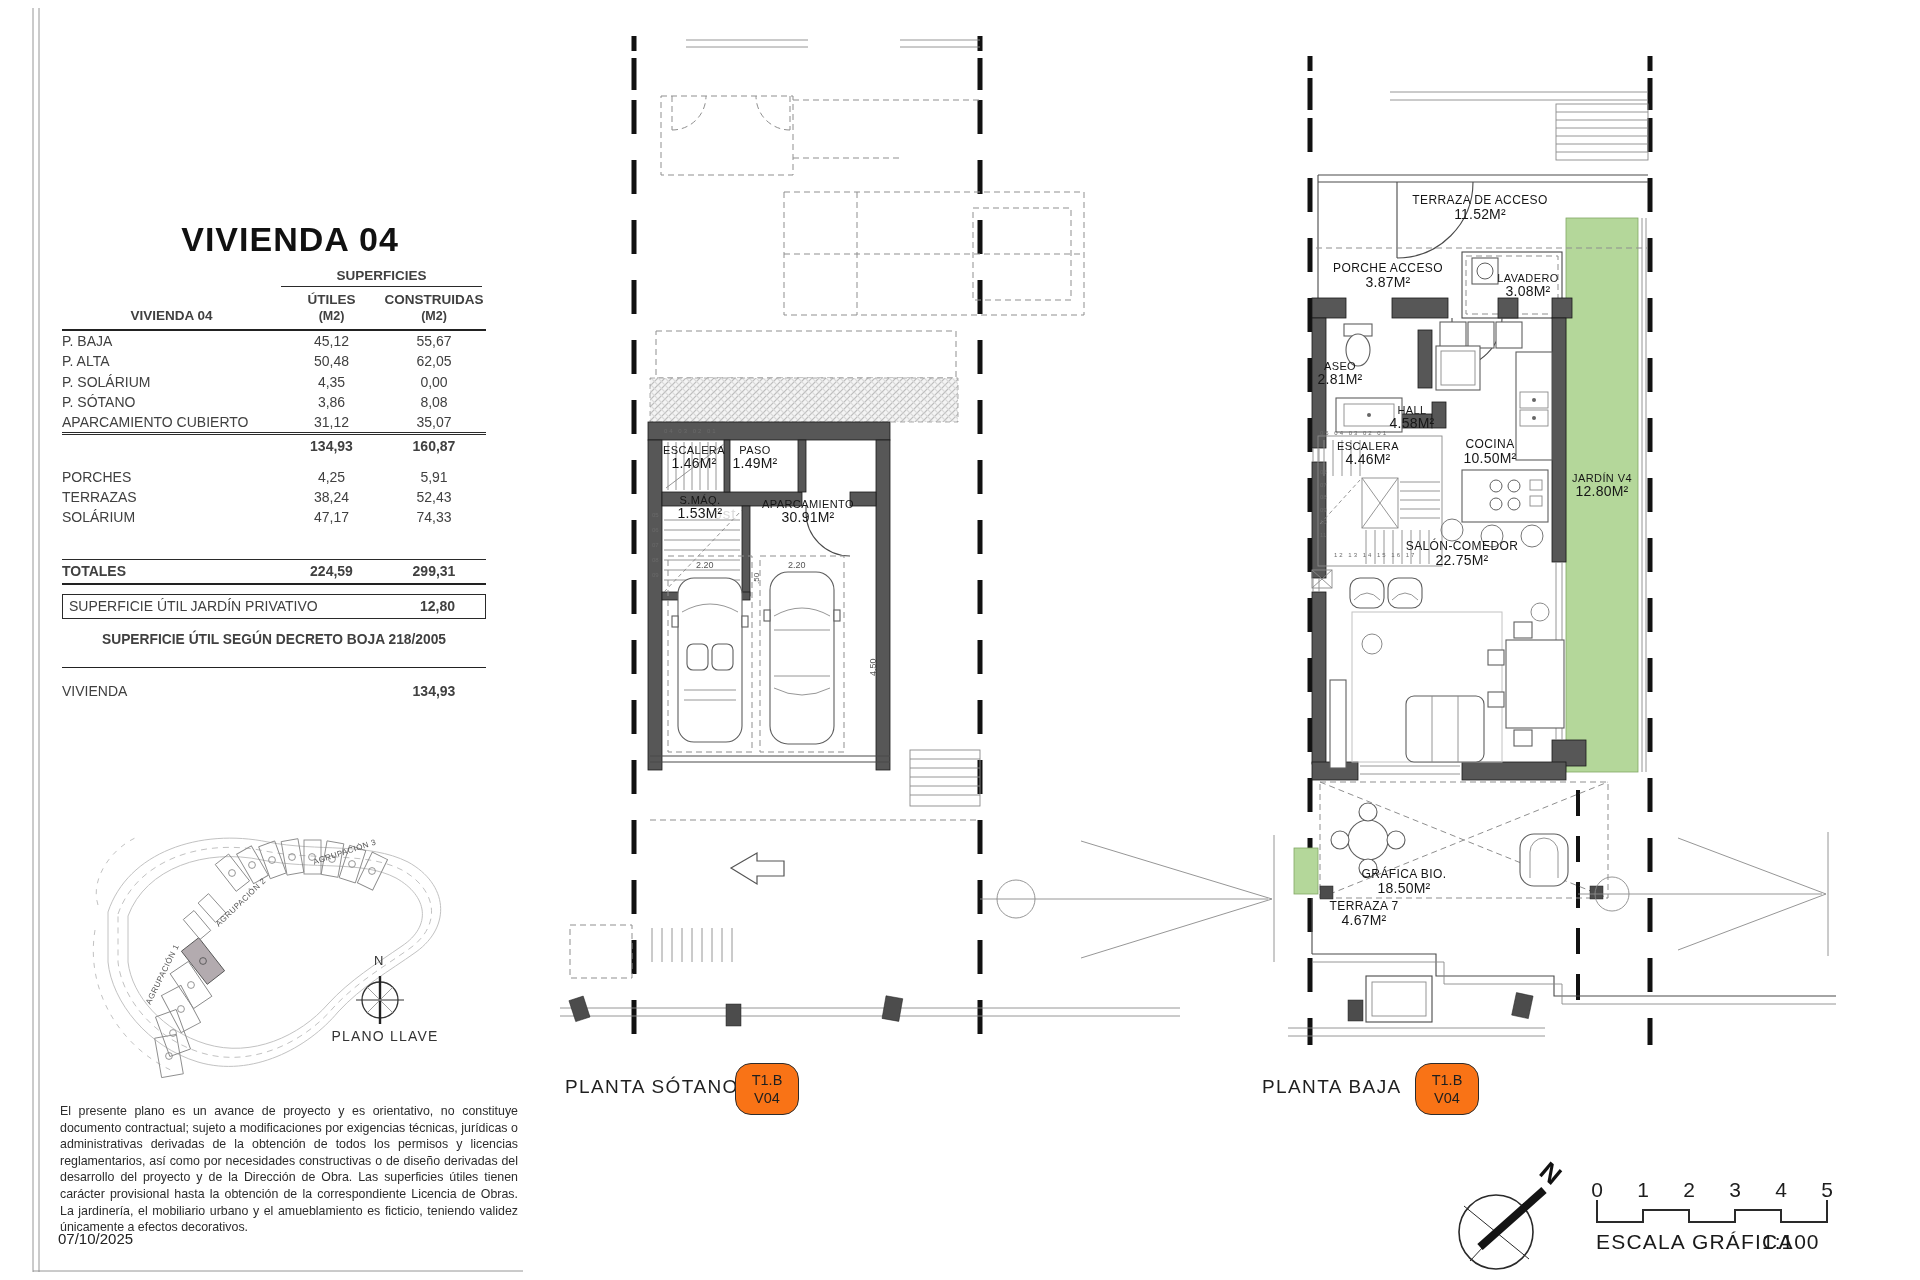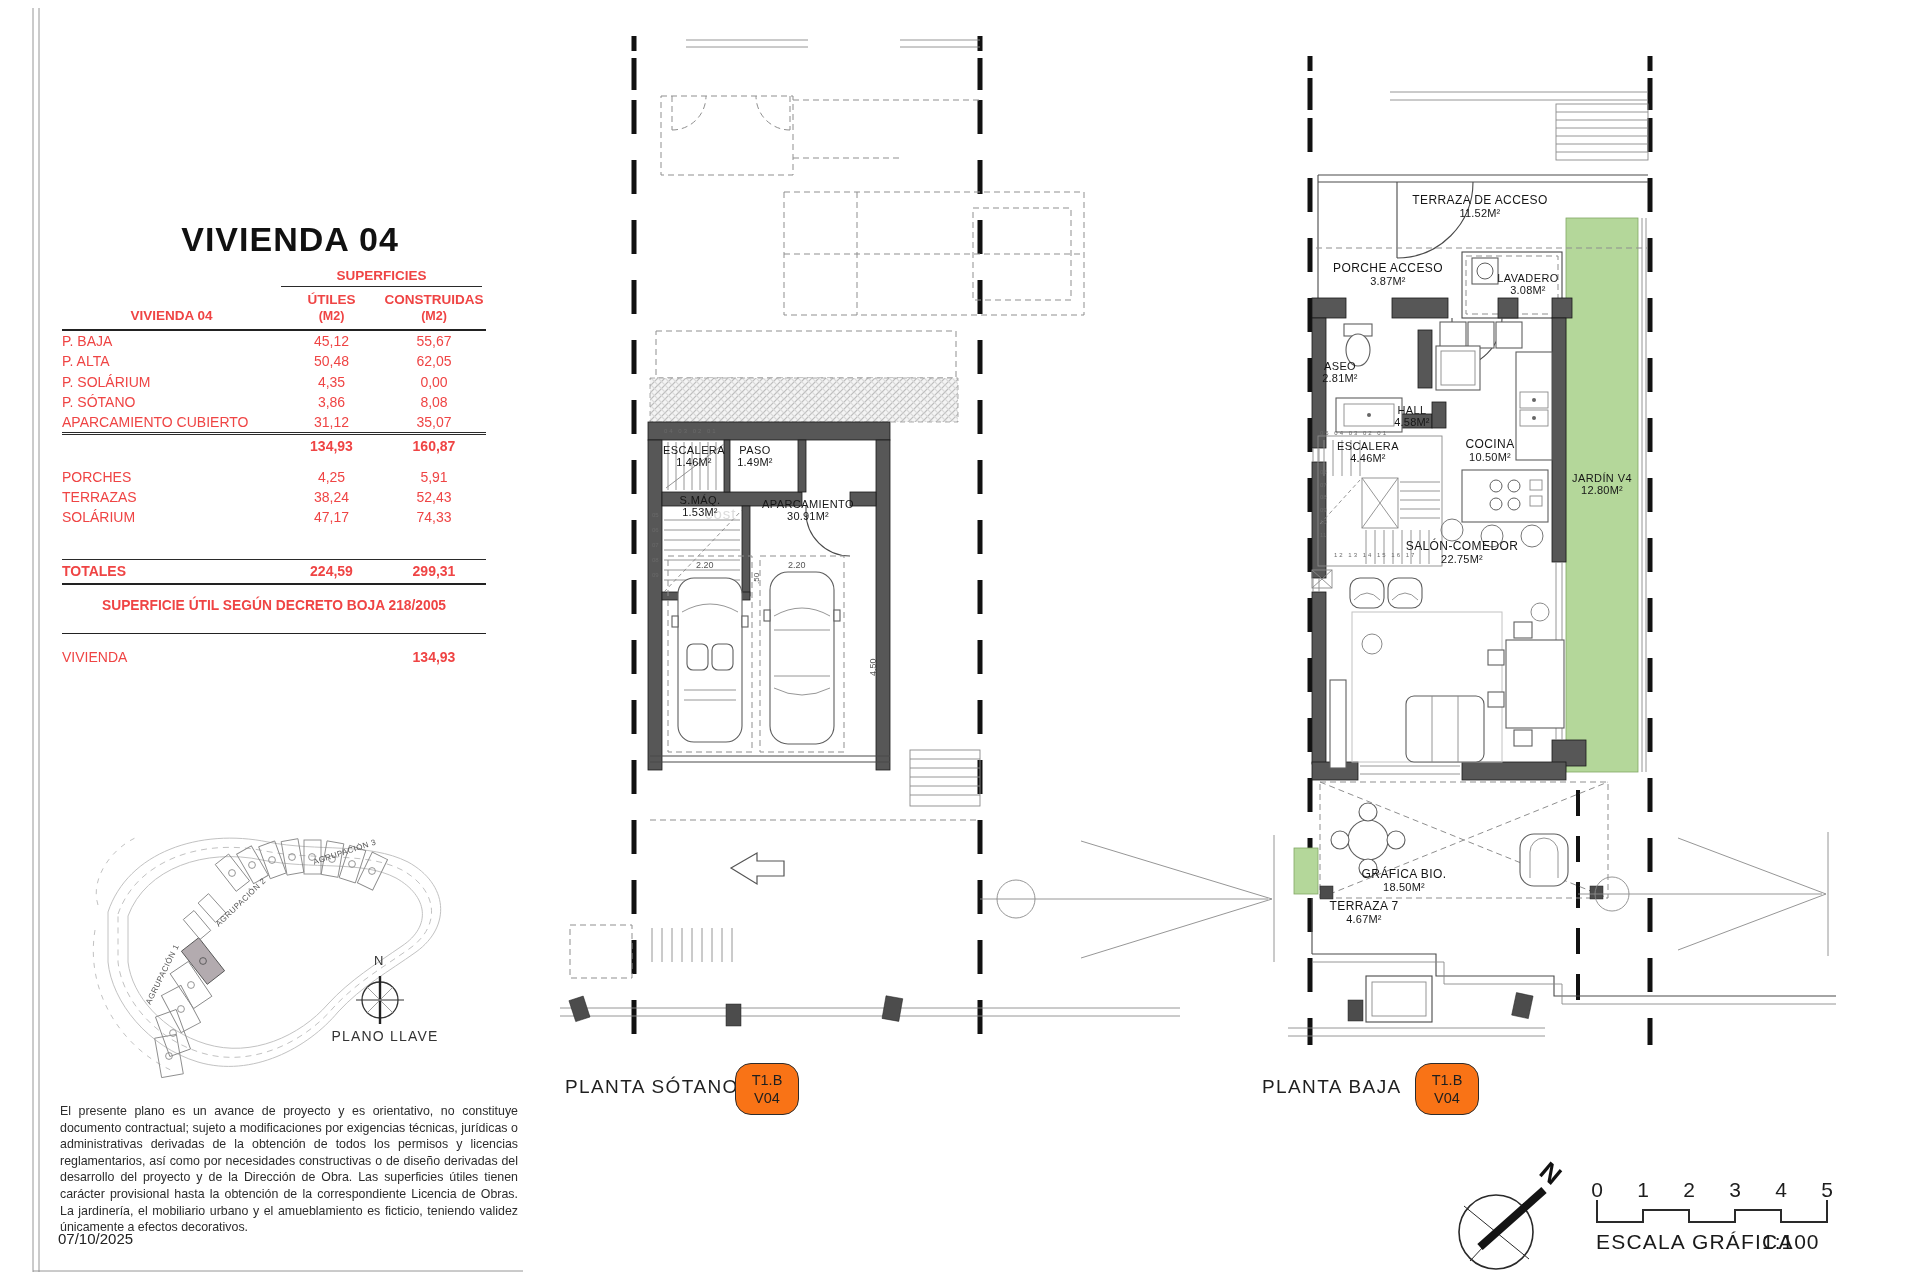--- a/index.html
+++ b/index.html
@@ -20,7 +20,7 @@
   .abs{position:absolute;}
   .lbl{position:absolute;transform:translateX(-50%);text-align:center;white-space:nowrap;
        font-size:12px;letter-spacing:.4px;color:#161616;line-height:1.1;}
-  .lbl .area{display:block;font-size:11px;letter-spacing:.2px;}
+  .lbl .area{display:block;font-size:14px;letter-spacing:.2px;}
   .lbl-sm{font-size:11px;}
   .tiny{position:absolute;font-size:6px;color:#6a6a6a;letter-spacing:2px;white-space:nowrap;}
   .pre{white-space:pre-line;letter-spacing:0;line-height:15px;}

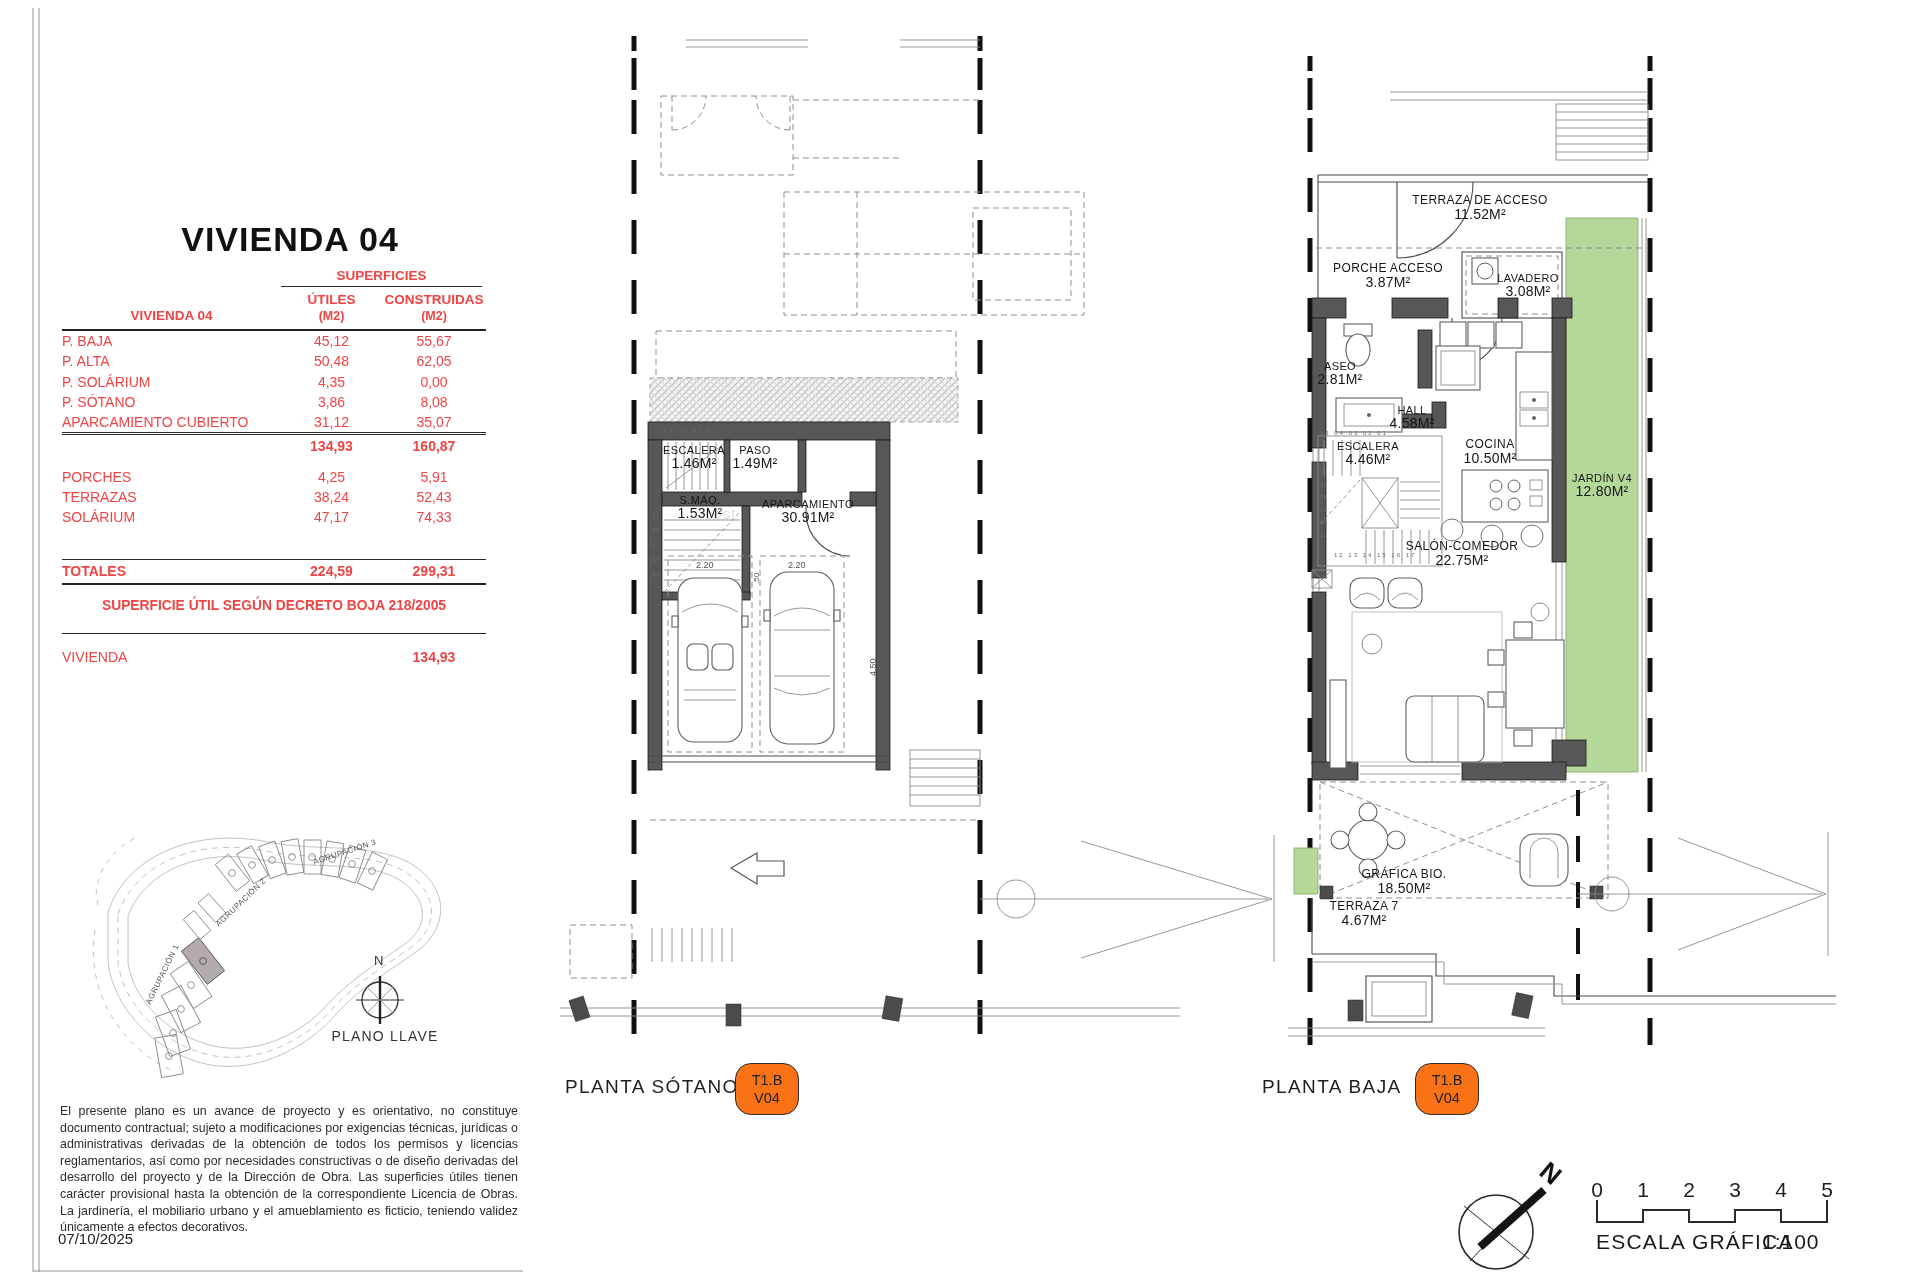--- a/index.html
+++ b/index.html
@@ -31,7 +31,7 @@
             font-size:14.5px;line-height:1.25;color:#1f1f1f;background:#f97316;}
 
   
-  #tbl{position:absolute;left:62px;top:268px;width:424px;font-size:14px;color:#ef4444;}
+  #tbl{position:absolute;left:62px;top:268px;width:424px;font-size:14px;color:#404040;}
   .t-group{margin-left:219px;width:201px;text-align:center;font-weight:bold;font-size:13.5px;
            border-bottom:1.2px solid #2a2a2a;padding-bottom:3px;}
   .t-grid{display:grid;grid-template-columns:219px 101px 104px;align-items:end;}

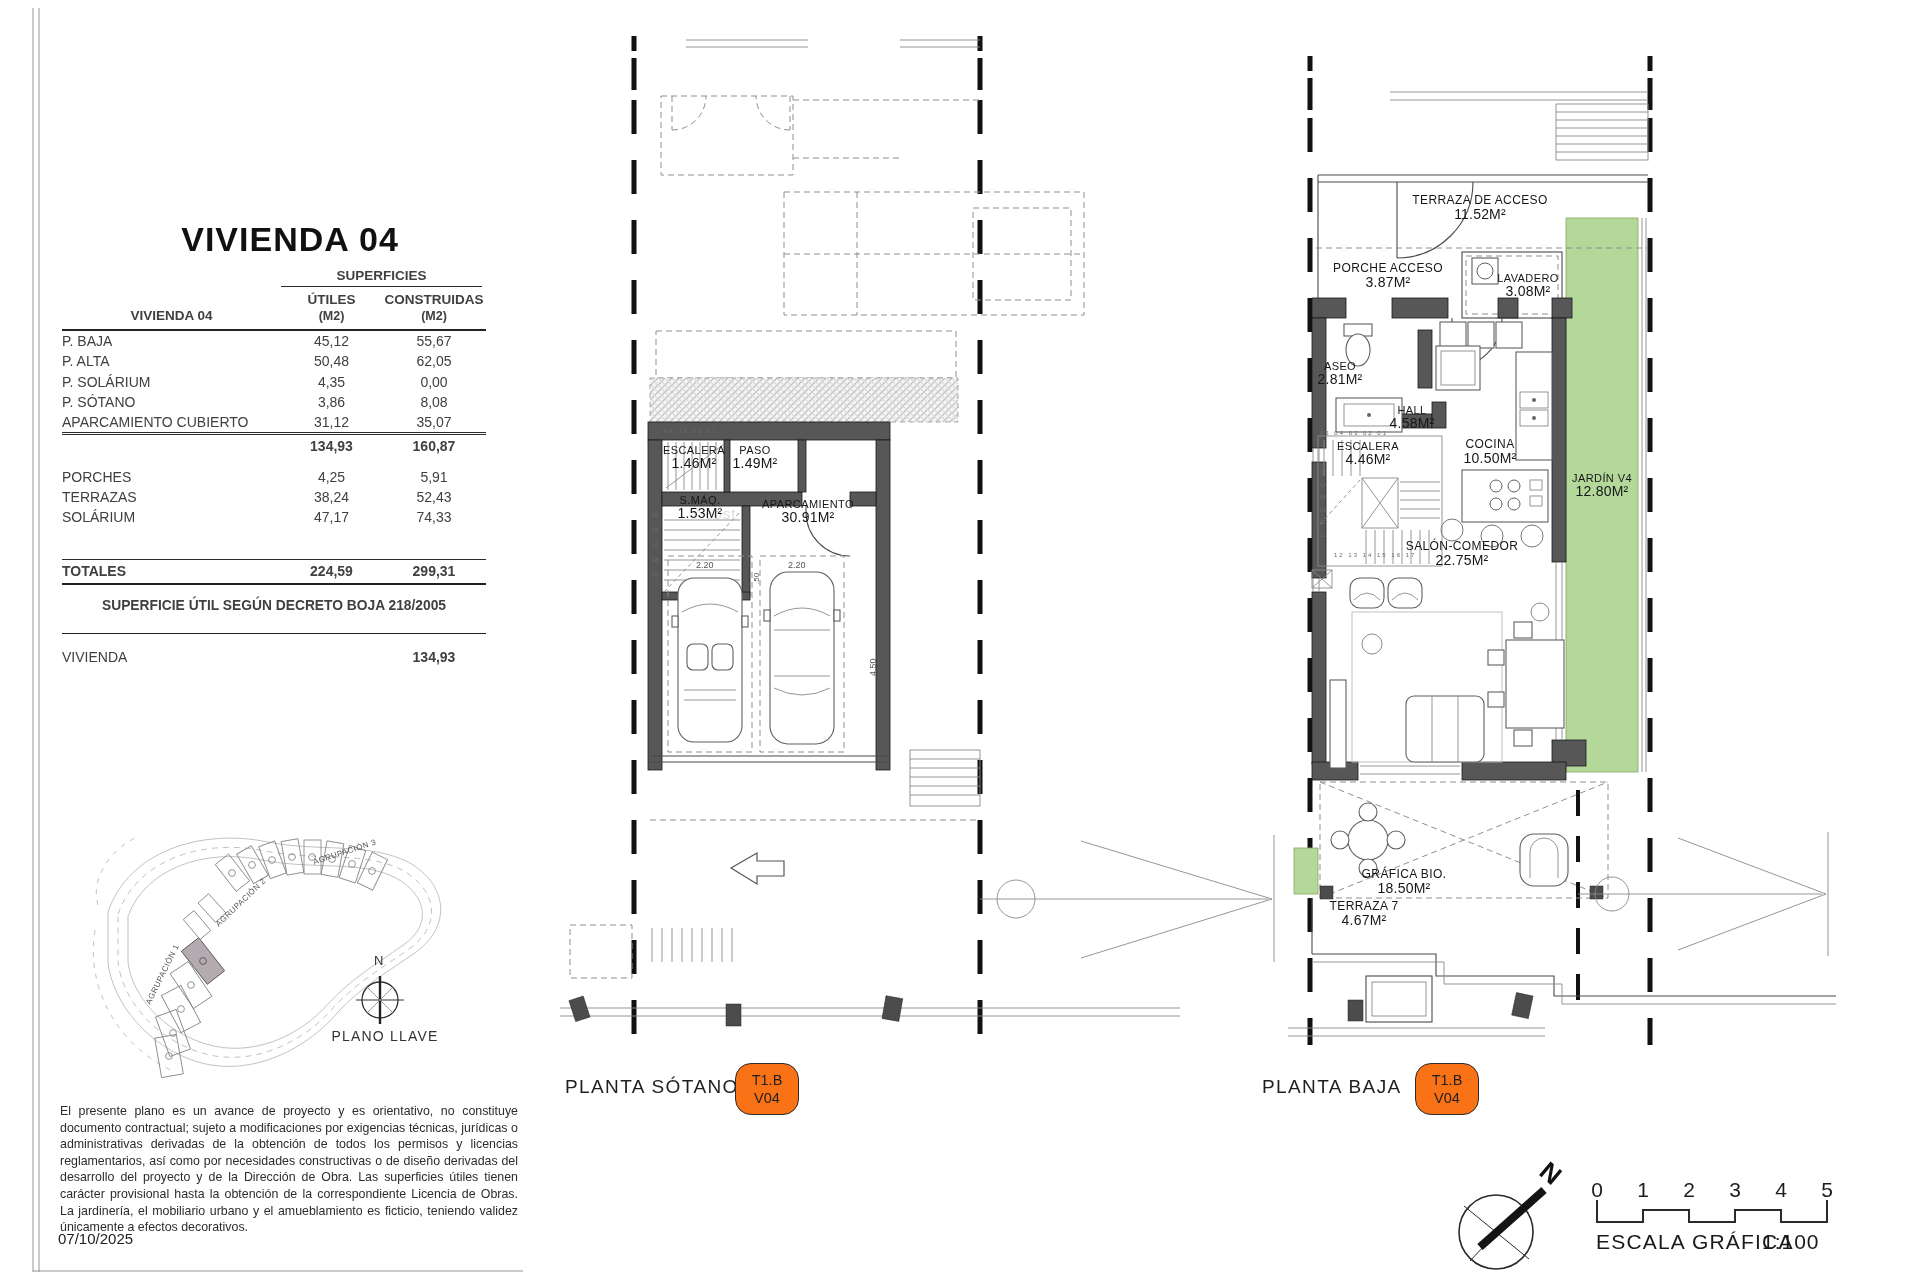--- a/index.html
+++ b/index.html
@@ -444,6 +444,10 @@
         <div class="v">224,59</div>
         <div class="v">299,31</div>
   </div>
+  <div class="box-j">
+    <span>SUPERFICIE ÚTIL JARDÍN PRIVATIVO</span>
+    <span class="v">12,80</span>
+  </div>
   <div class="dec-h">SUPERFICIE ÚTIL SEGÚN DECRETO BOJA 218/2005</div>
   <div style="height:8px"></div>
   <div class="t-grid dec-r">

